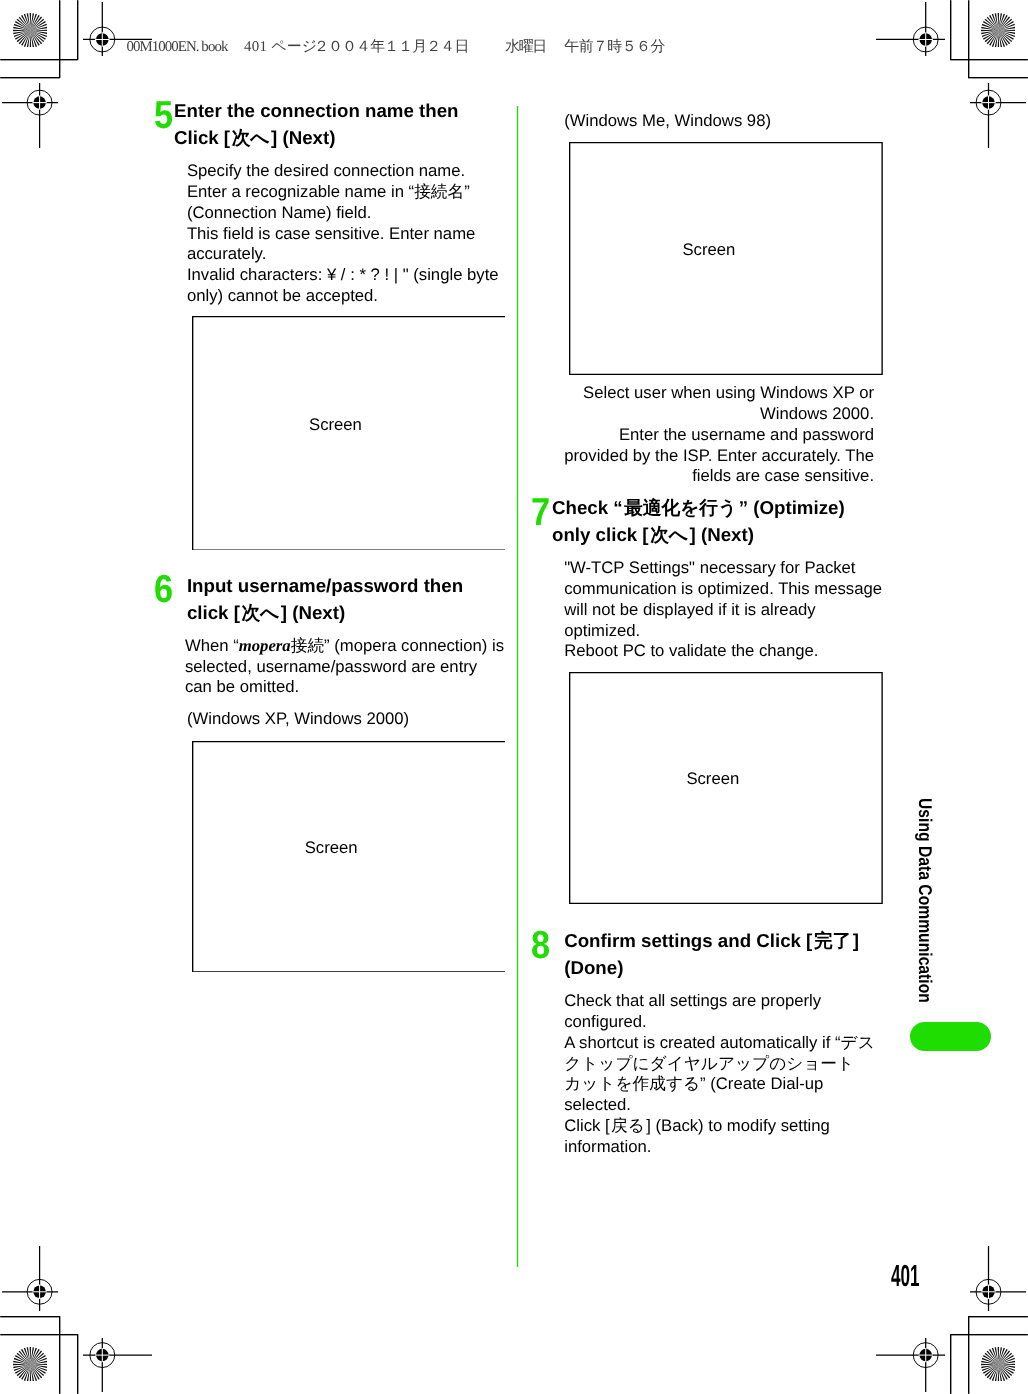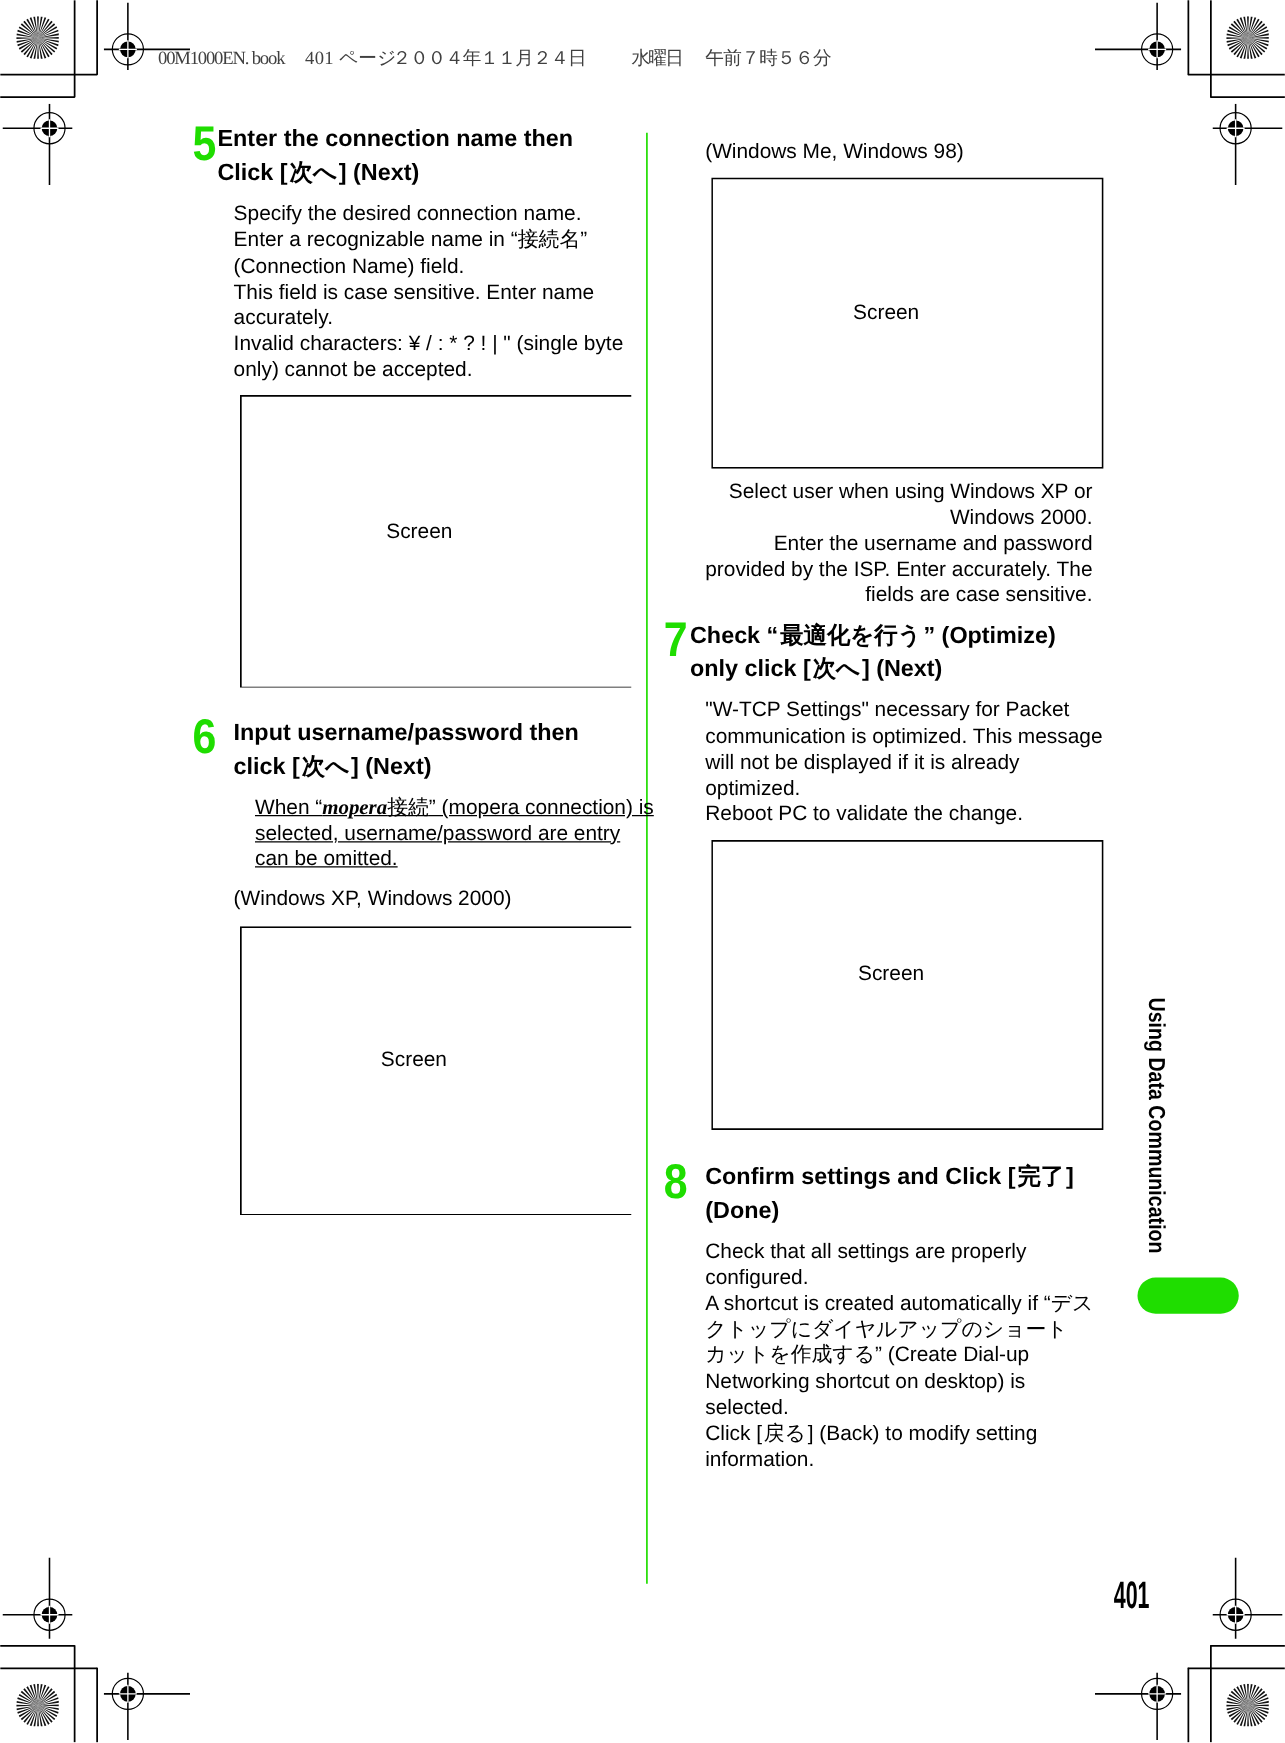--- a/index.html
+++ b/index.html
@@ -218,7 +218,7 @@
       <div>Input username/password then</div>
       <div>click [ 次へ ] (Next)</div>
     </div>
-<div class="para" style="left:204px;top:635.90px;text-decoration:underline;">
+<div class="para" style="left:185px;top:635.90px;">
       <div><span>When “</span><span class="serif-bold-italic">mopera</span><span>接続</span><span>” (mopera connection) is</span></div>
       <div>selected, username/password are entry</div>
       <div>can be omitted.</div>

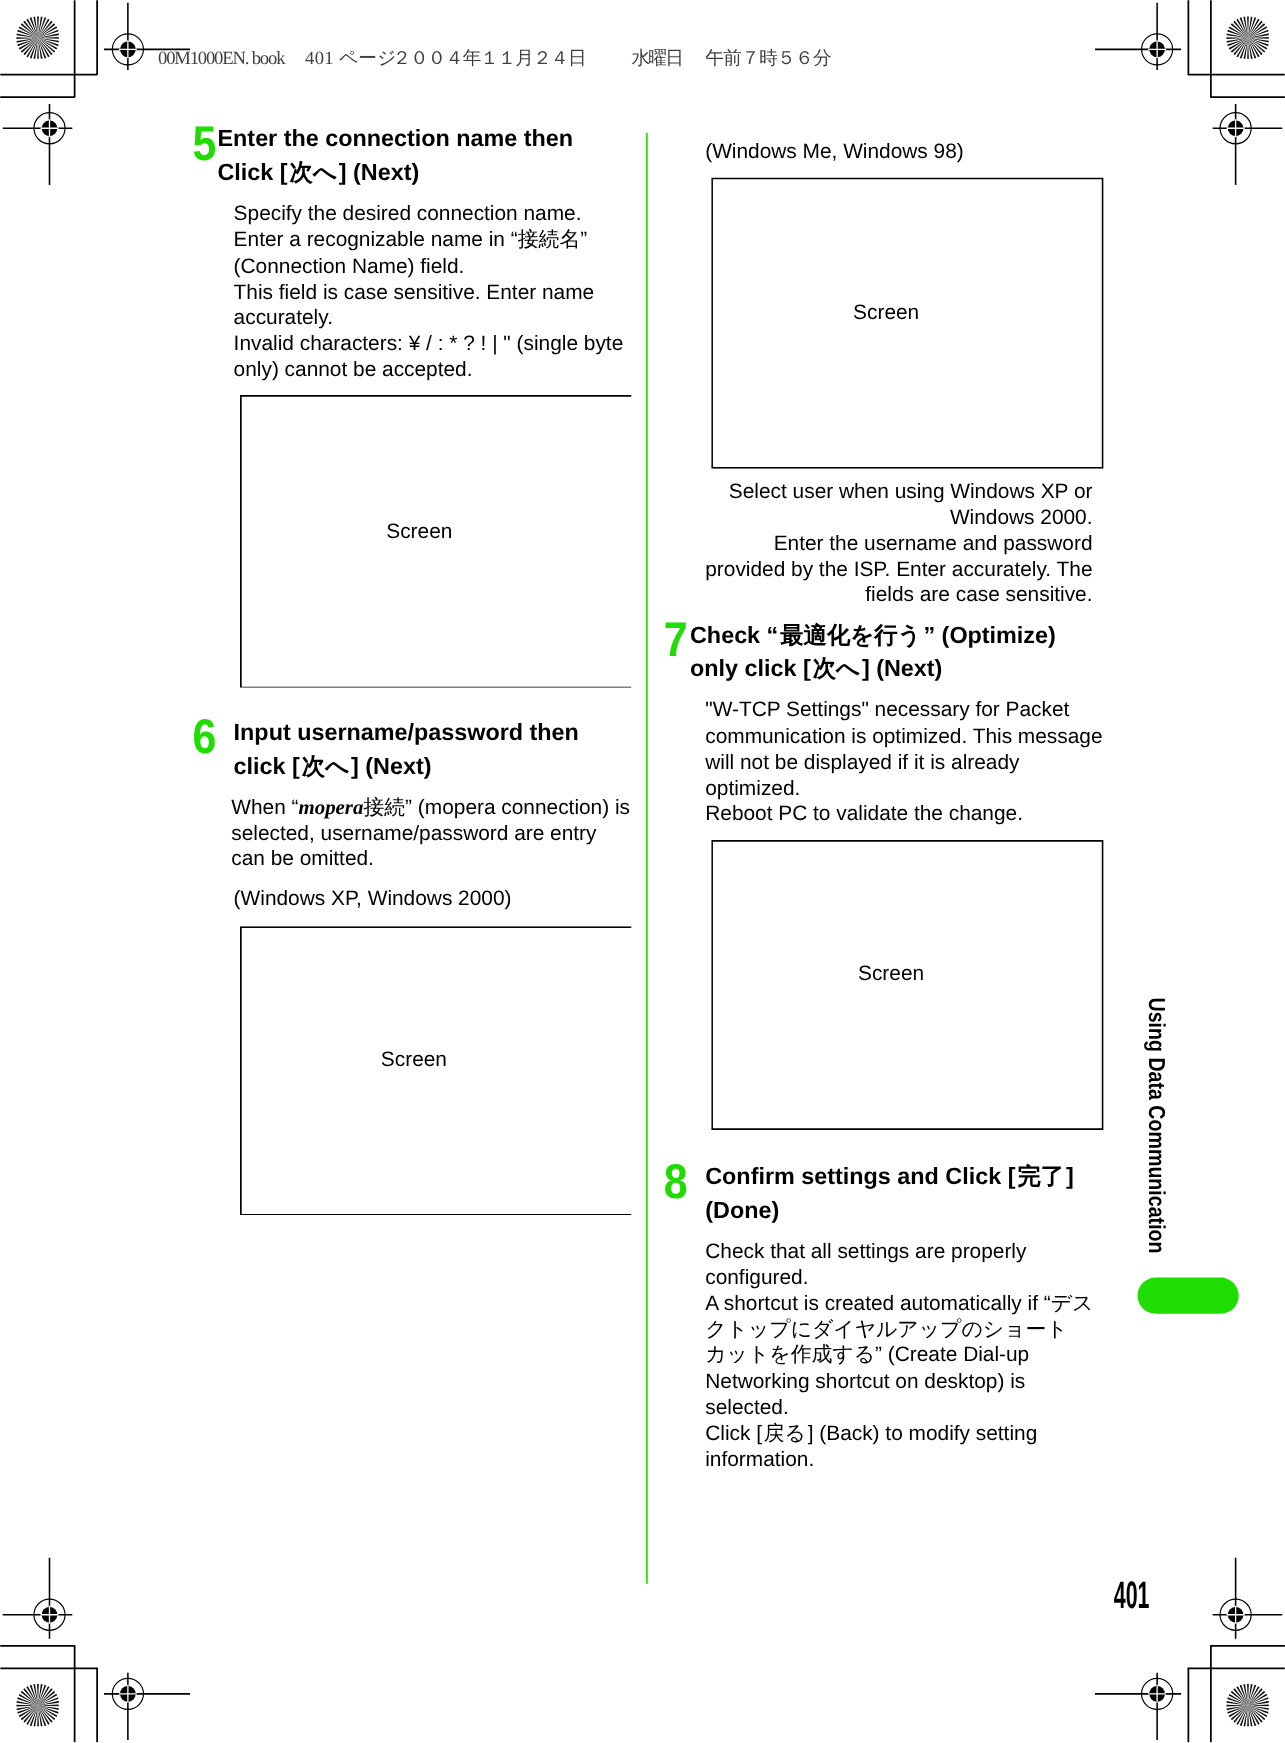--- a/index.html
+++ b/index.html
@@ -279,7 +279,6 @@
       <div>A shortcut is created automatically if “デス</div>
       <div>クトップにダイヤルアップのショート</div>
       <div>カットを作成する” (Create Dial-up</div>
-      <div>Networking shortcut on desktop) is</div>
       <div>selected.</div>
       <div>Click [ 戻る ] (Back) to modify setting</div>
       <div>information.</div>

